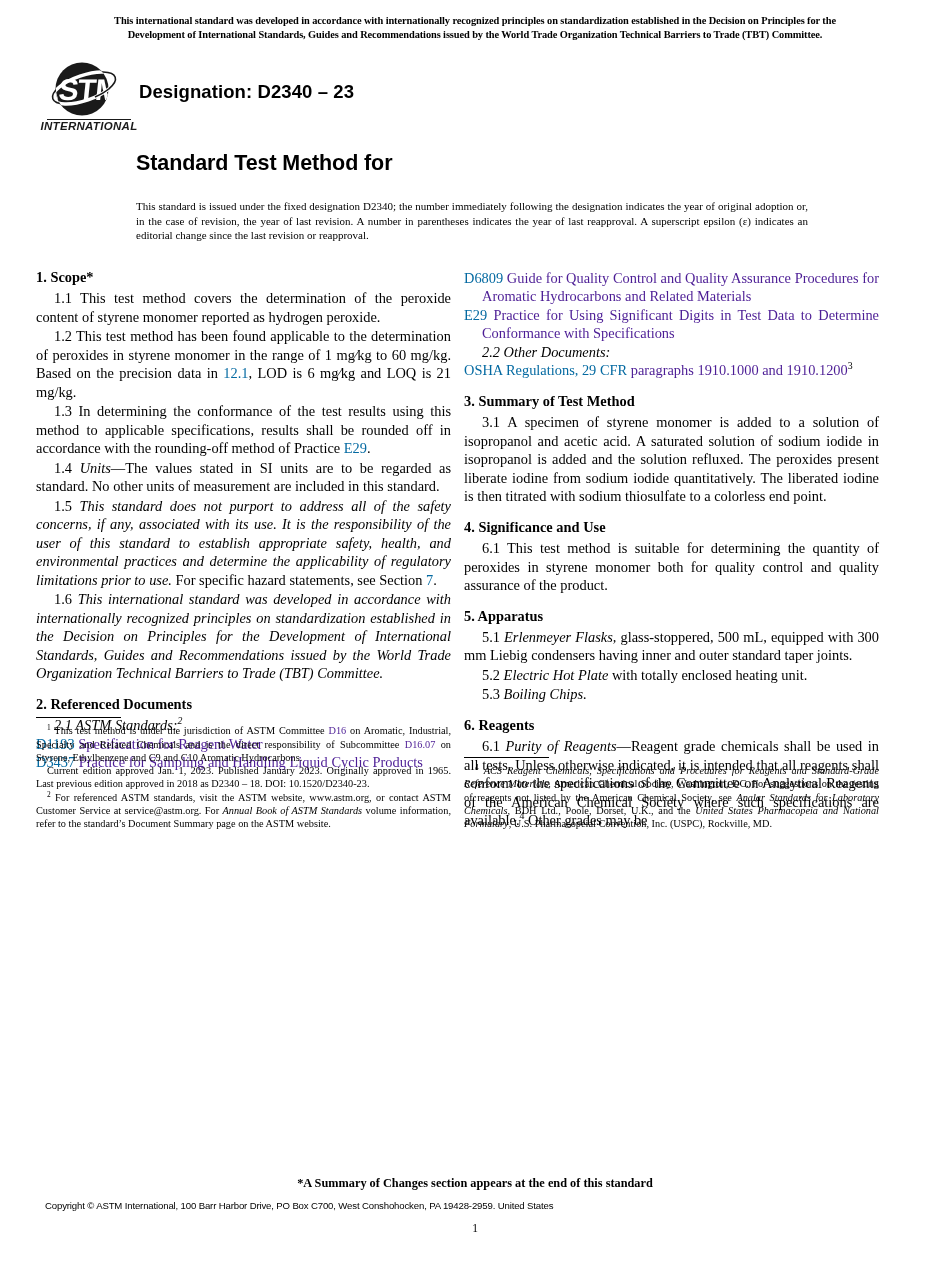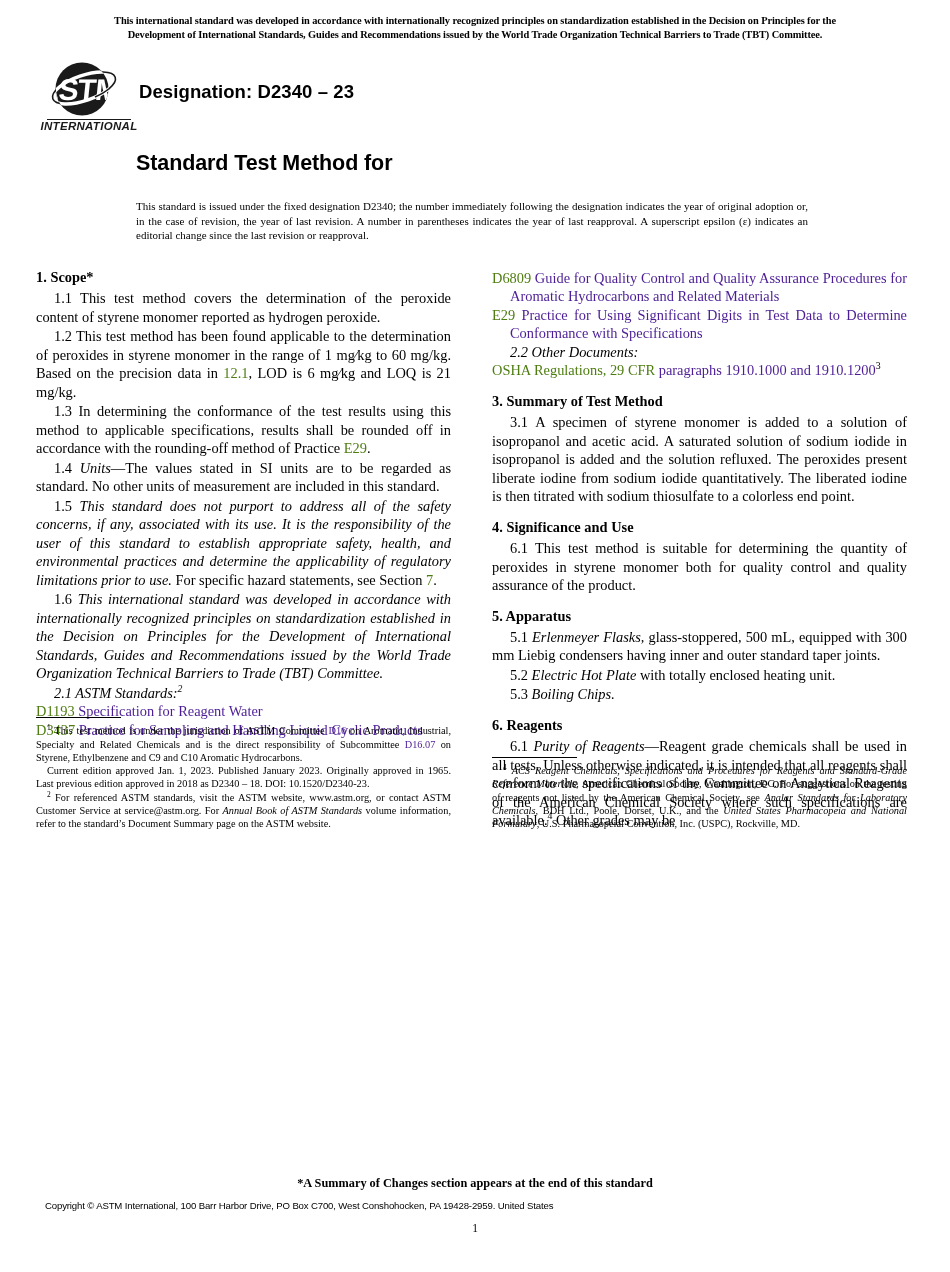--- a/index.html
+++ b/index.html
@@ -91,7 +91,7 @@
     margin-top: 26px;
     position: relative;
     display: flex;
-    gap: 41px;
+    gap: 13px;
   }
   .col {
     width: 415px;

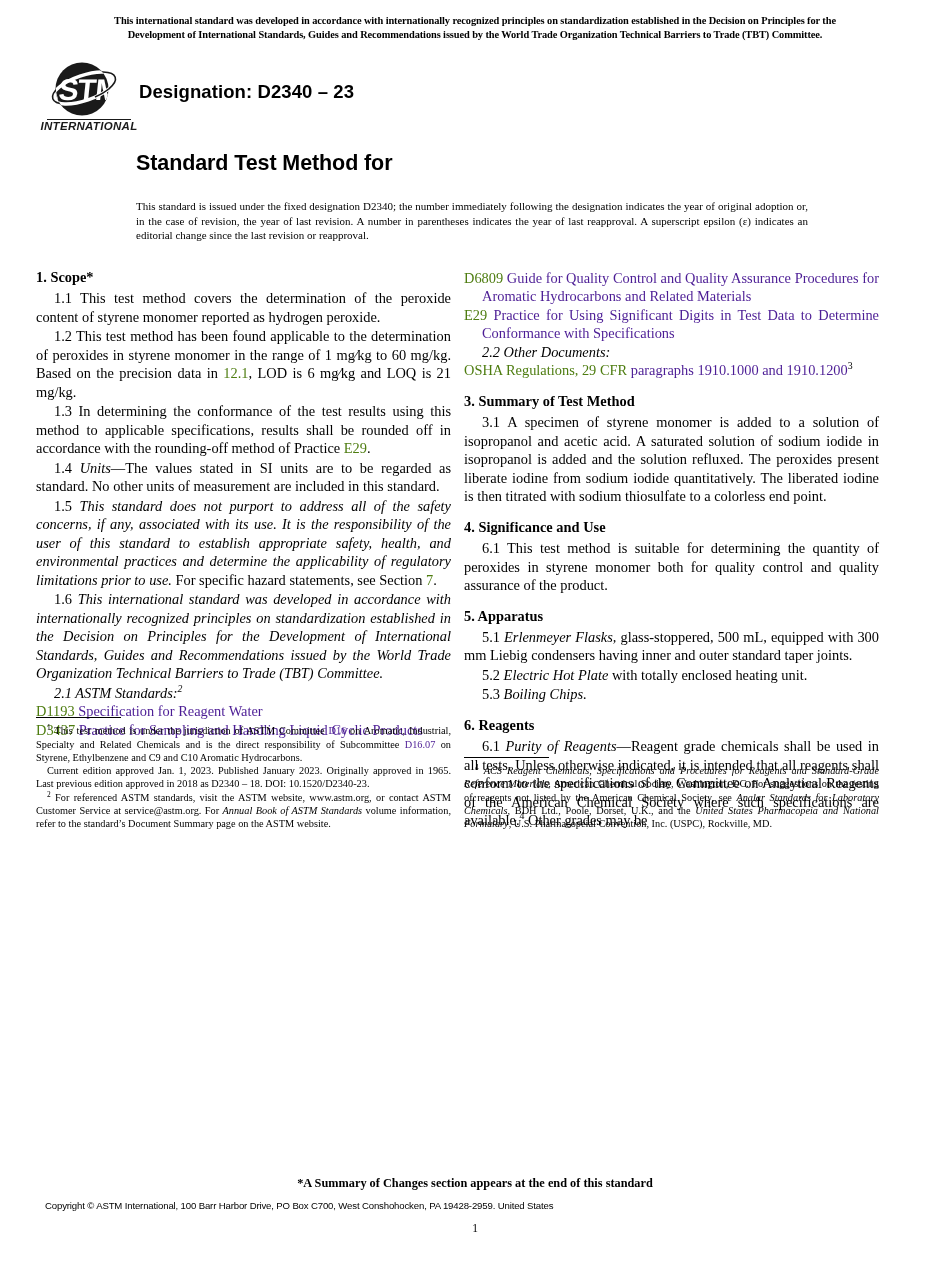--- a/index.html
+++ b/index.html
@@ -116,7 +116,7 @@
     hyphens: manual;
   }
   .it { font-style: italic; }
-  .red { color: #4d7c0f; }
+  .red { color: #0369a1; }
   .blue { color: #4c1d95; }
   .sup {
     font-size: 0.68em;

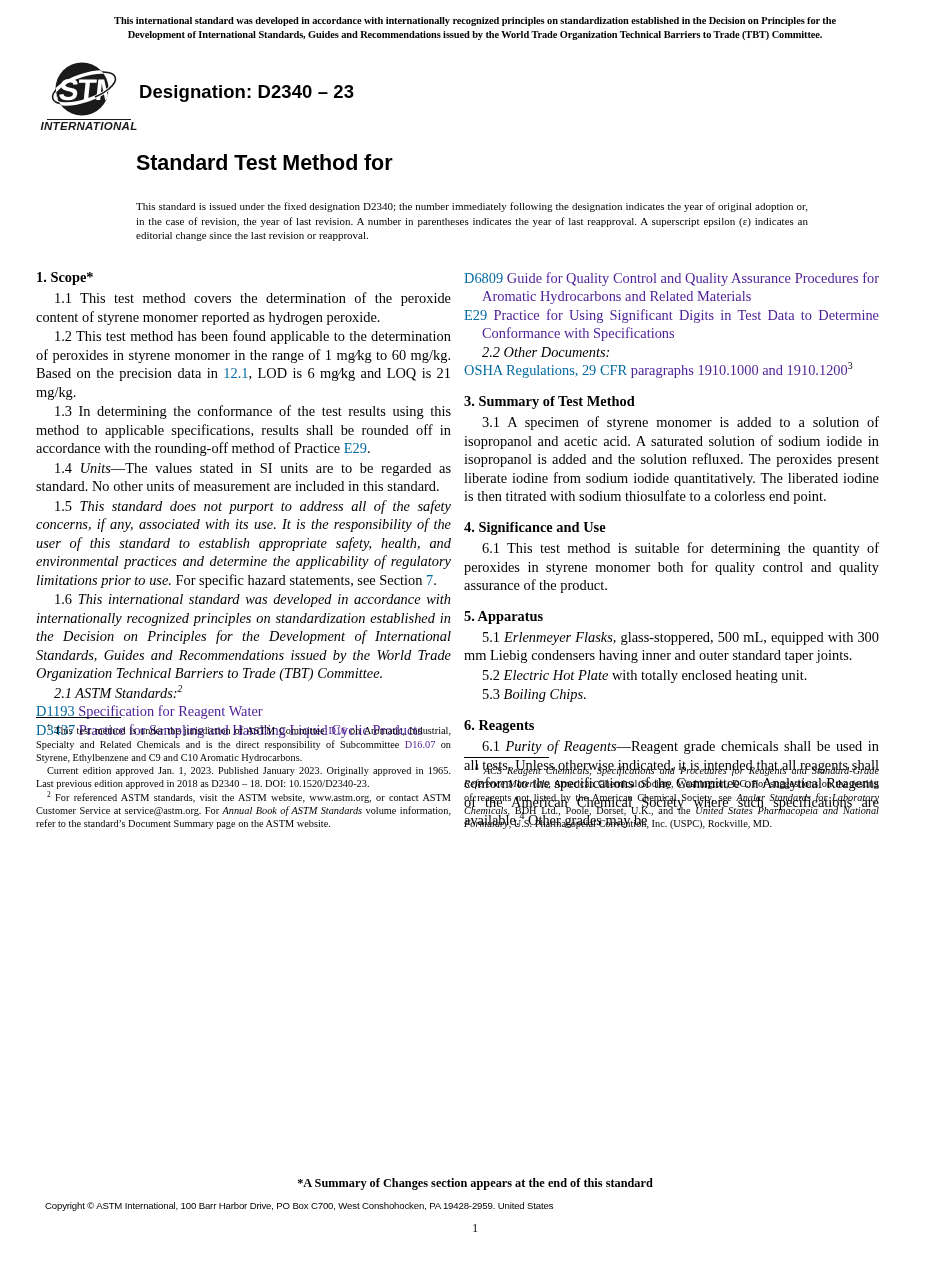--- a/index.html
+++ b/index.html
@@ -244,6 +244,7 @@
 
       <p><span>1.6  </span><span class="it">This international standard was developed in accordance with internationally recognized principles on standardization established in the Decision on Principles for the Development of International Standards, Guides and Recommendations issued by the World Trade Organization Technical Barriers to Trade (TBT) Committee.</span></p>
 
+      <h2 class="sec">2.  Referenced Documents</h2>
 
       <p class="subhead"><span>2.1  ASTM Standards:</span><span class="sup">2</span></p>
 

